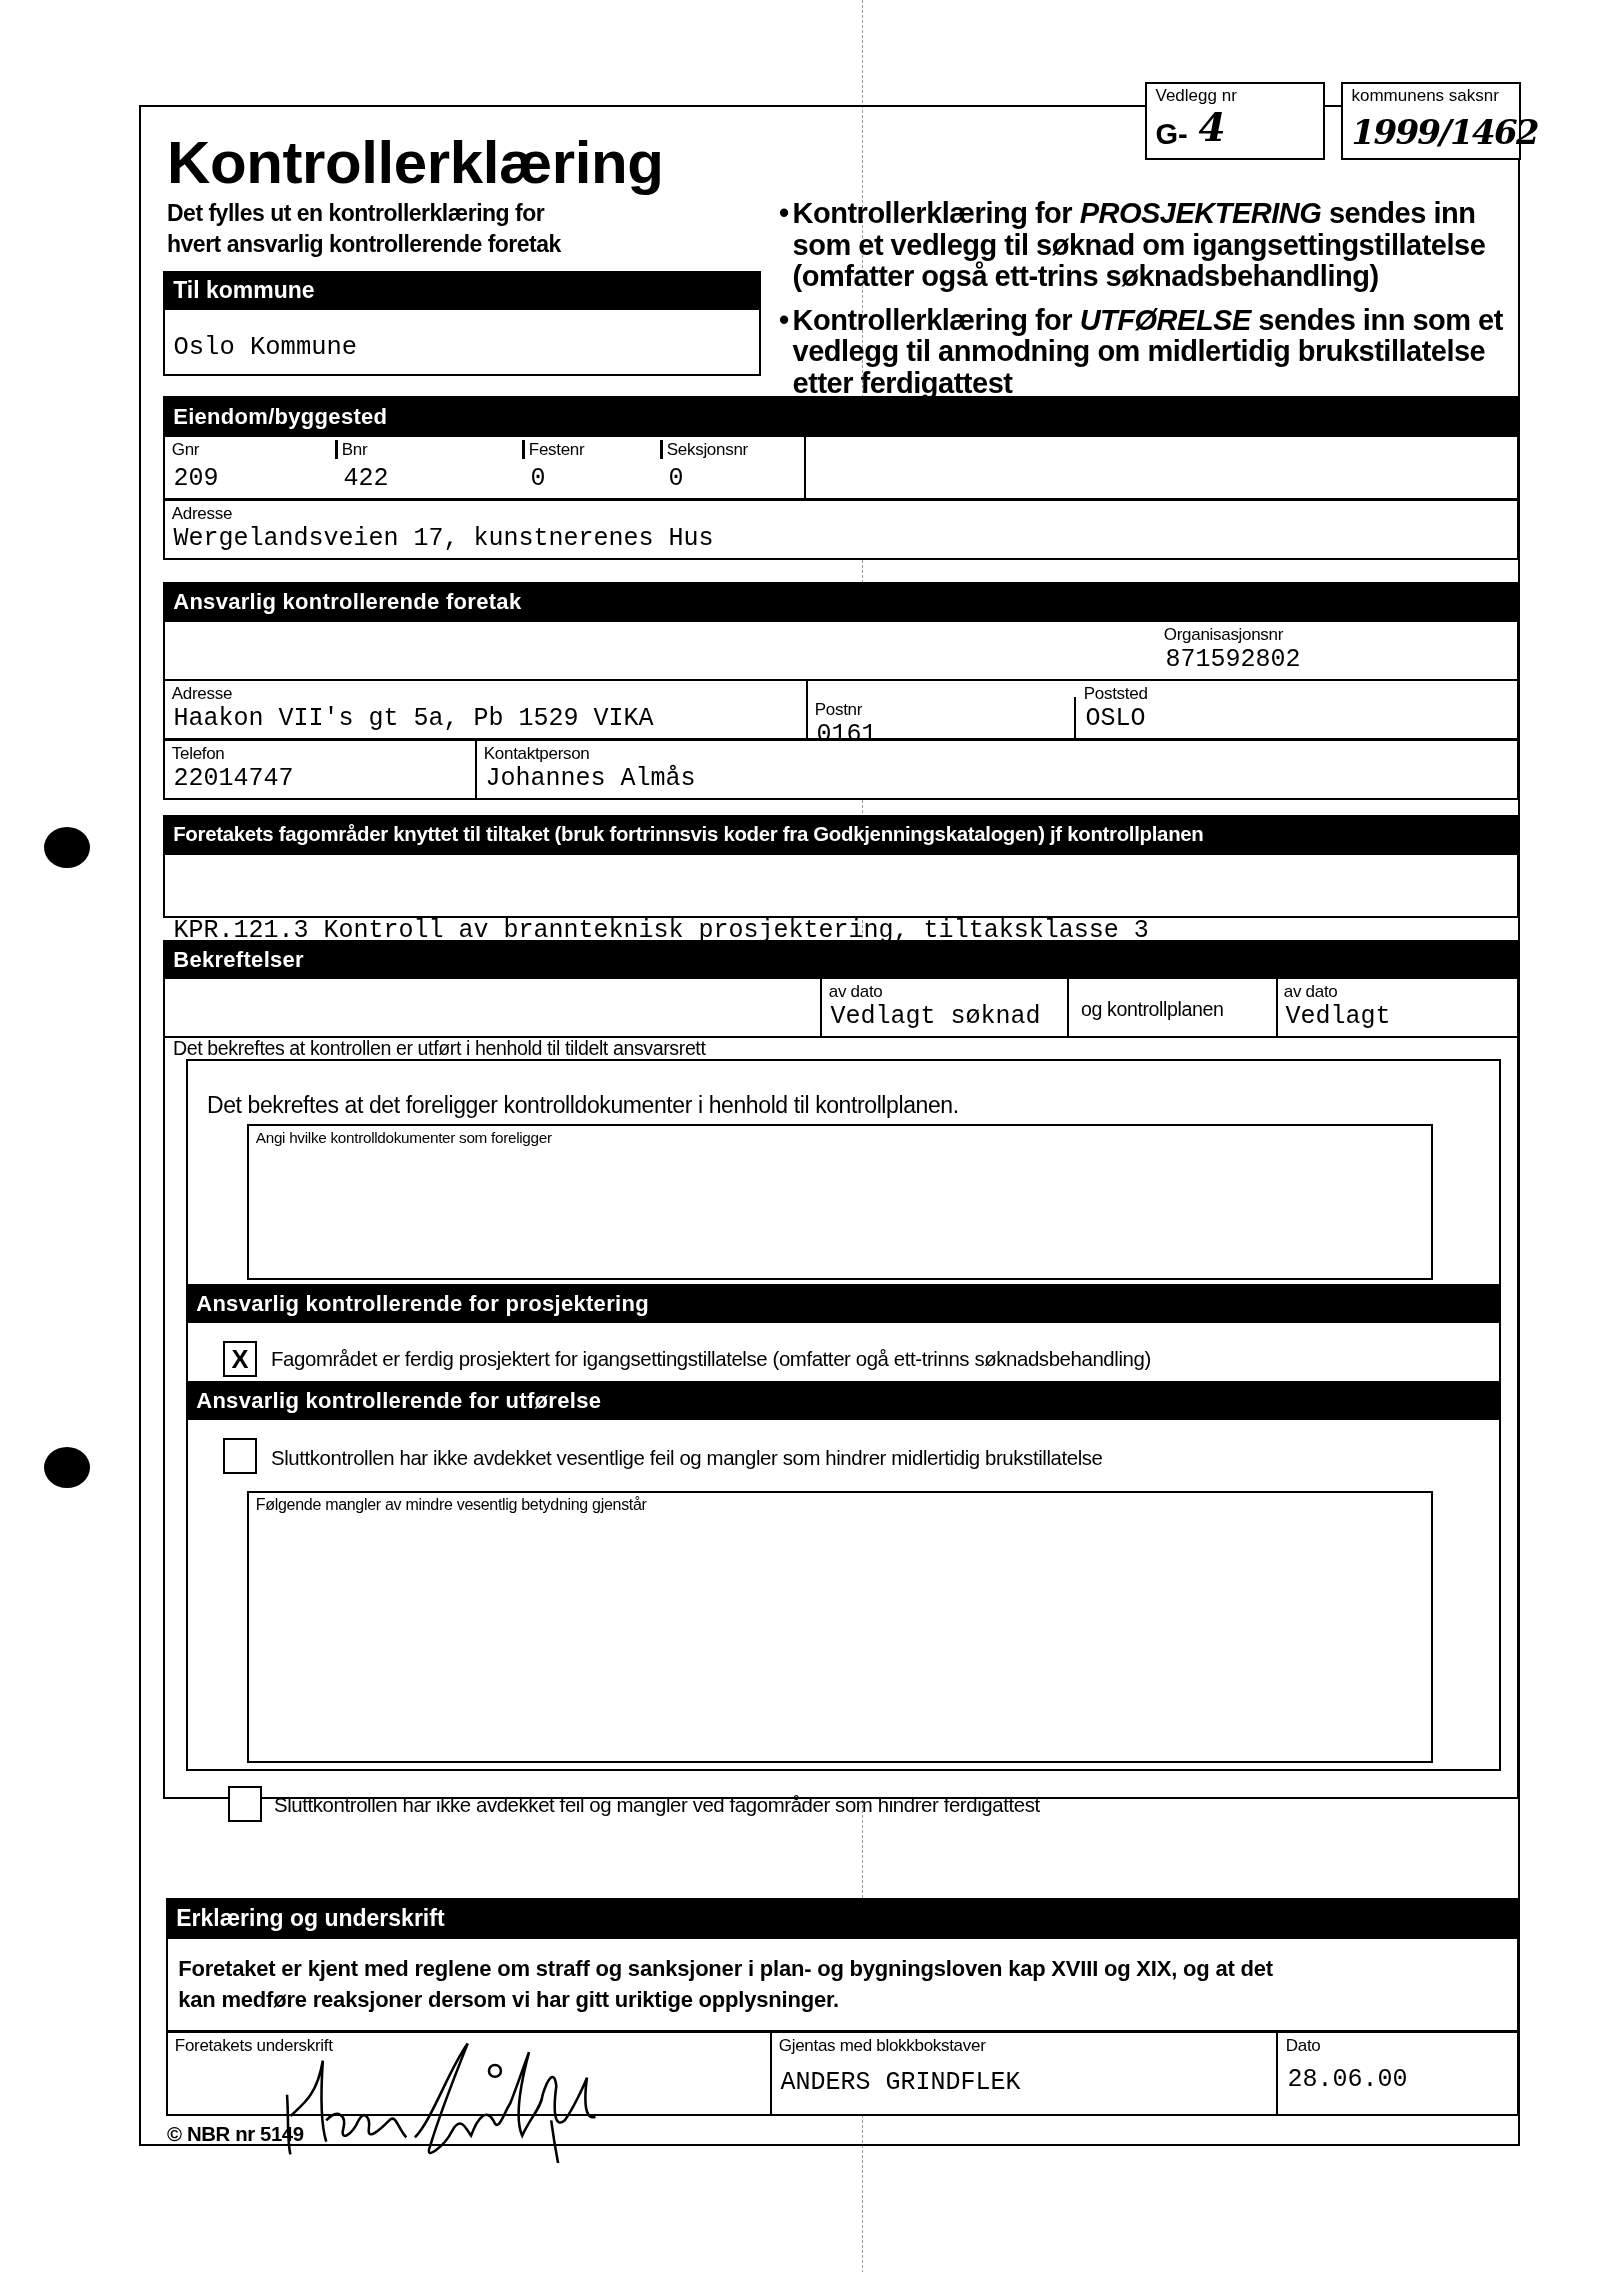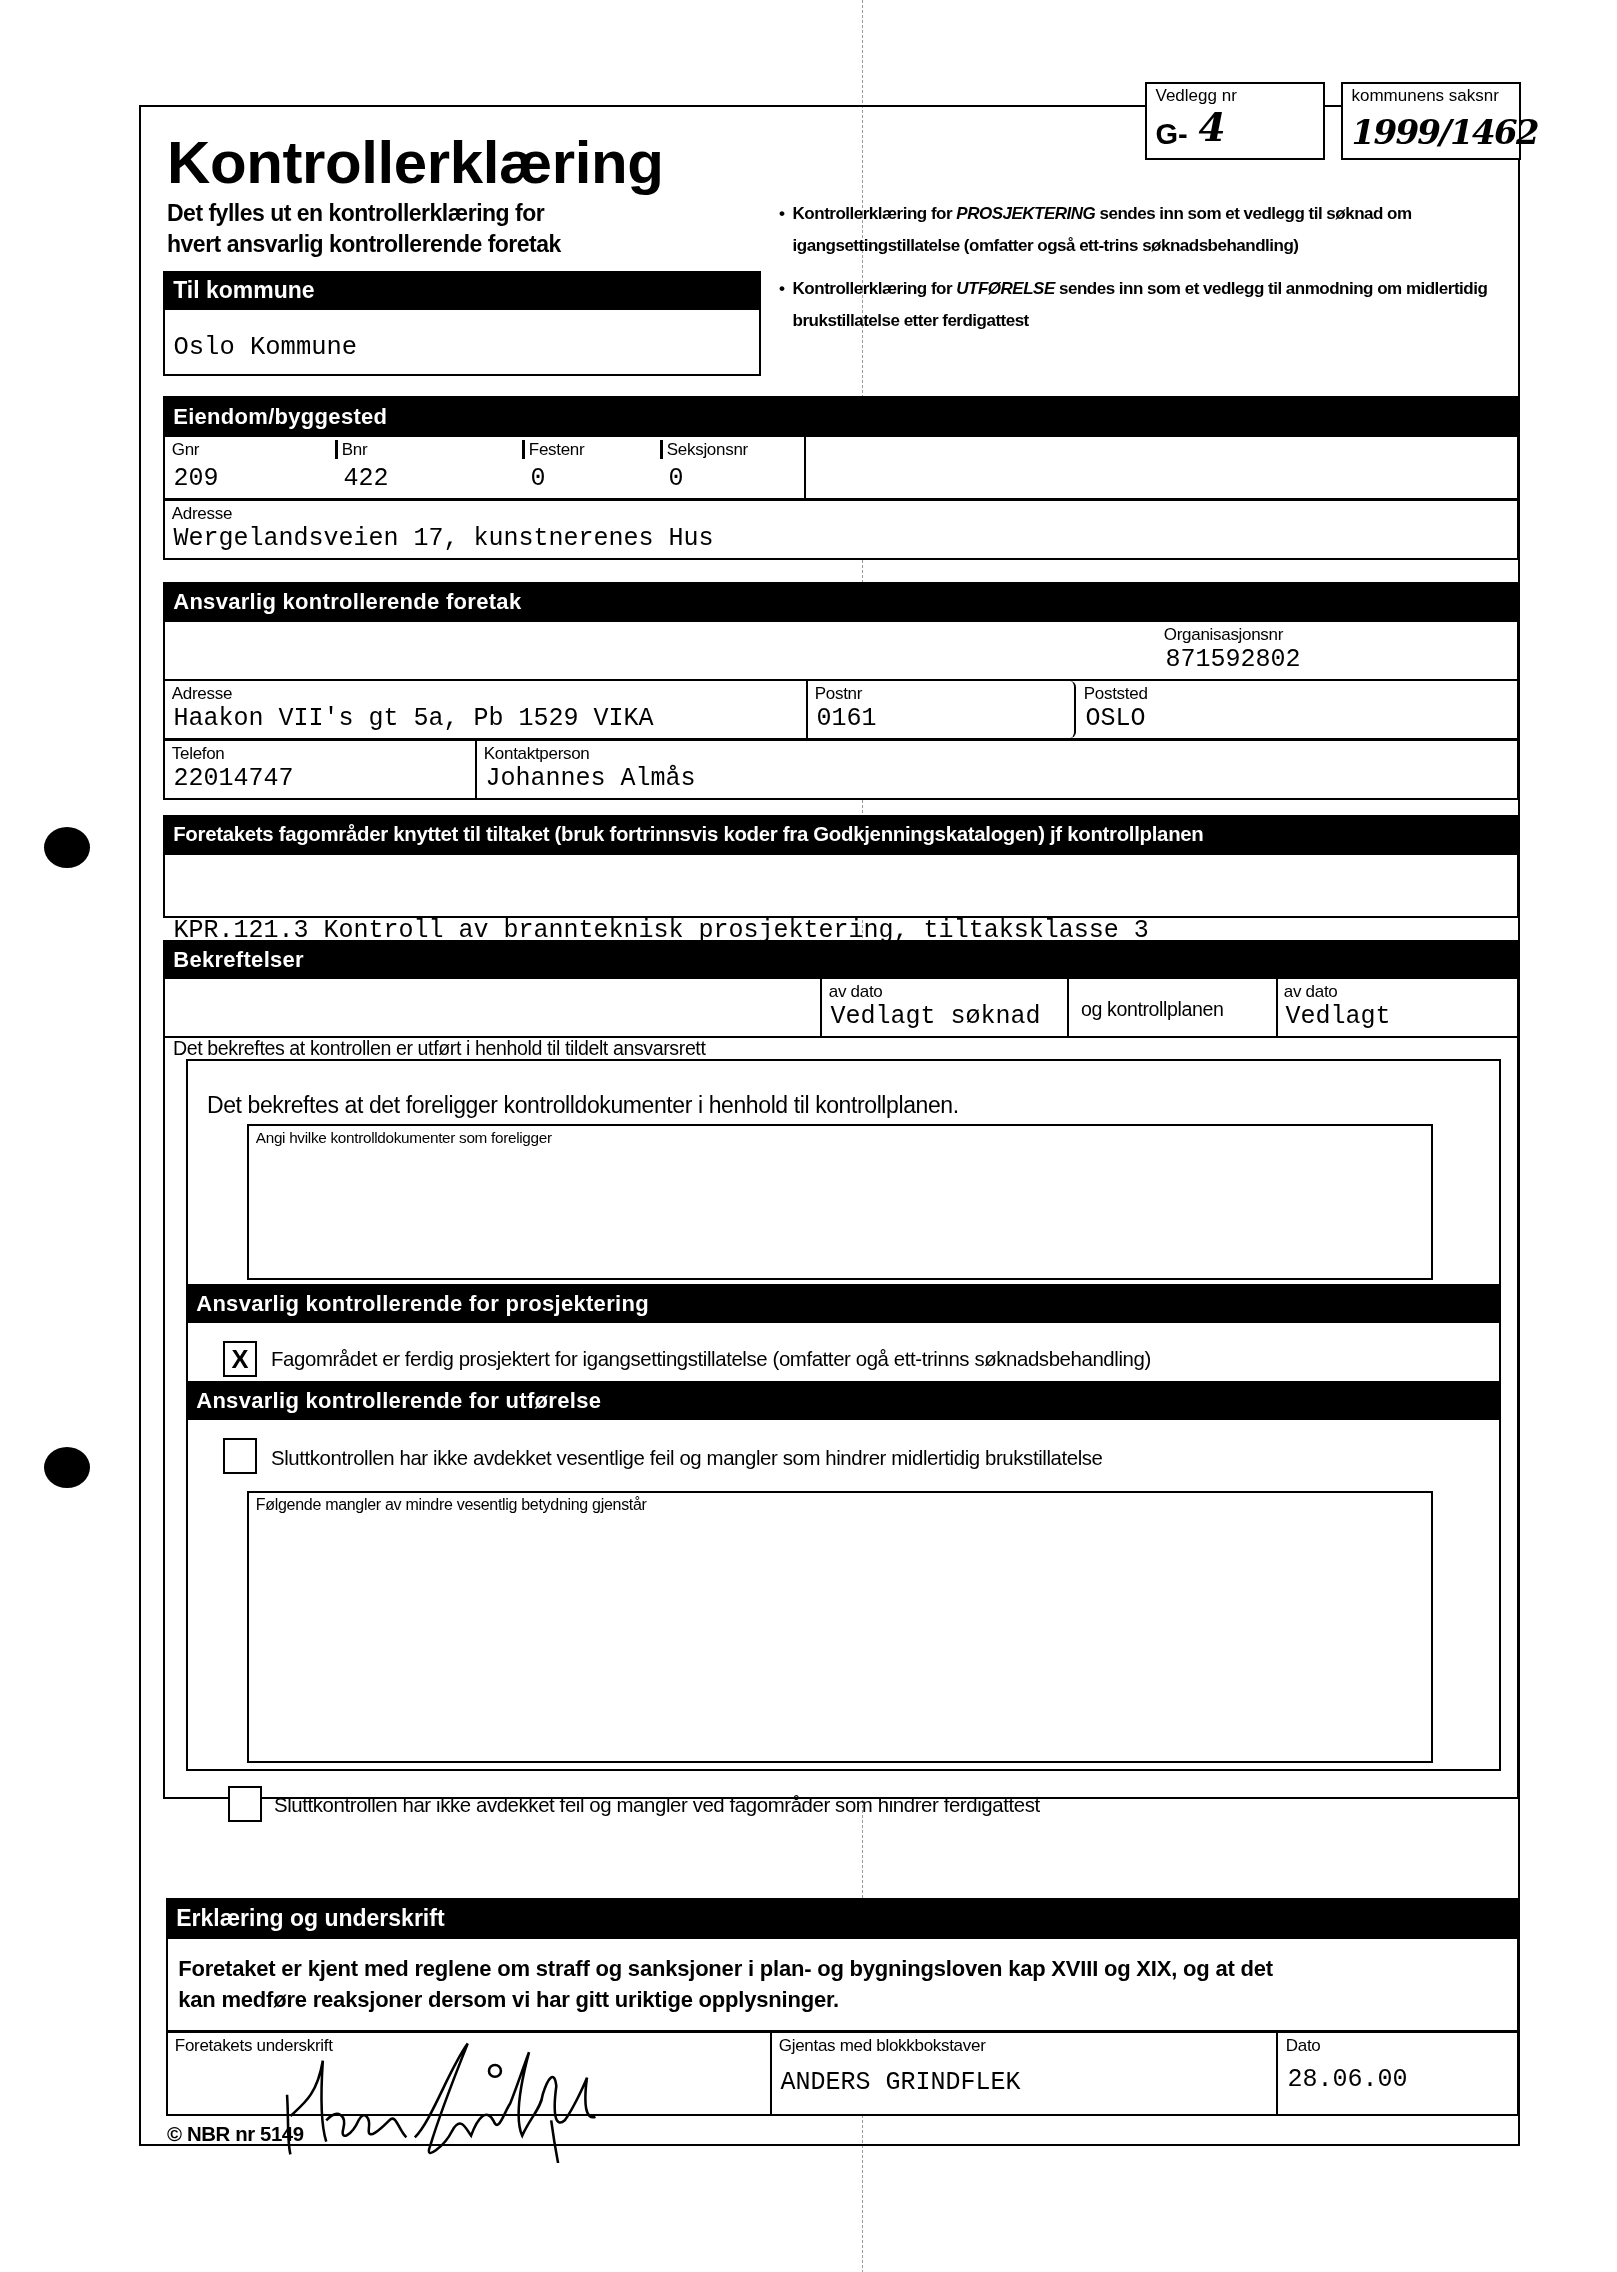--- a/index.html
+++ b/index.html
@@ -12,7 +12,7 @@
 
   .title { font-weight:bold; font-size:60px; letter-spacing:-0.4px; }
   .subtitle { font-weight:bold; font-size:23px; line-height:31px; letter-spacing:-0.5px; }
-  .bullets { font-weight:bold; font-size:17px; line-height:31.5px; letter-spacing:-0.5px; }
+  .bullets { font-weight:bold; font-size:29px; line-height:31.5px; letter-spacing:-0.5px; }
   .bullets em { font-style:italic; }
   .bullet-item { position:relative; padding-left:13.6px; }
   .bullet-item::before { content:"\2022"; position:absolute; left:0; top:0; }

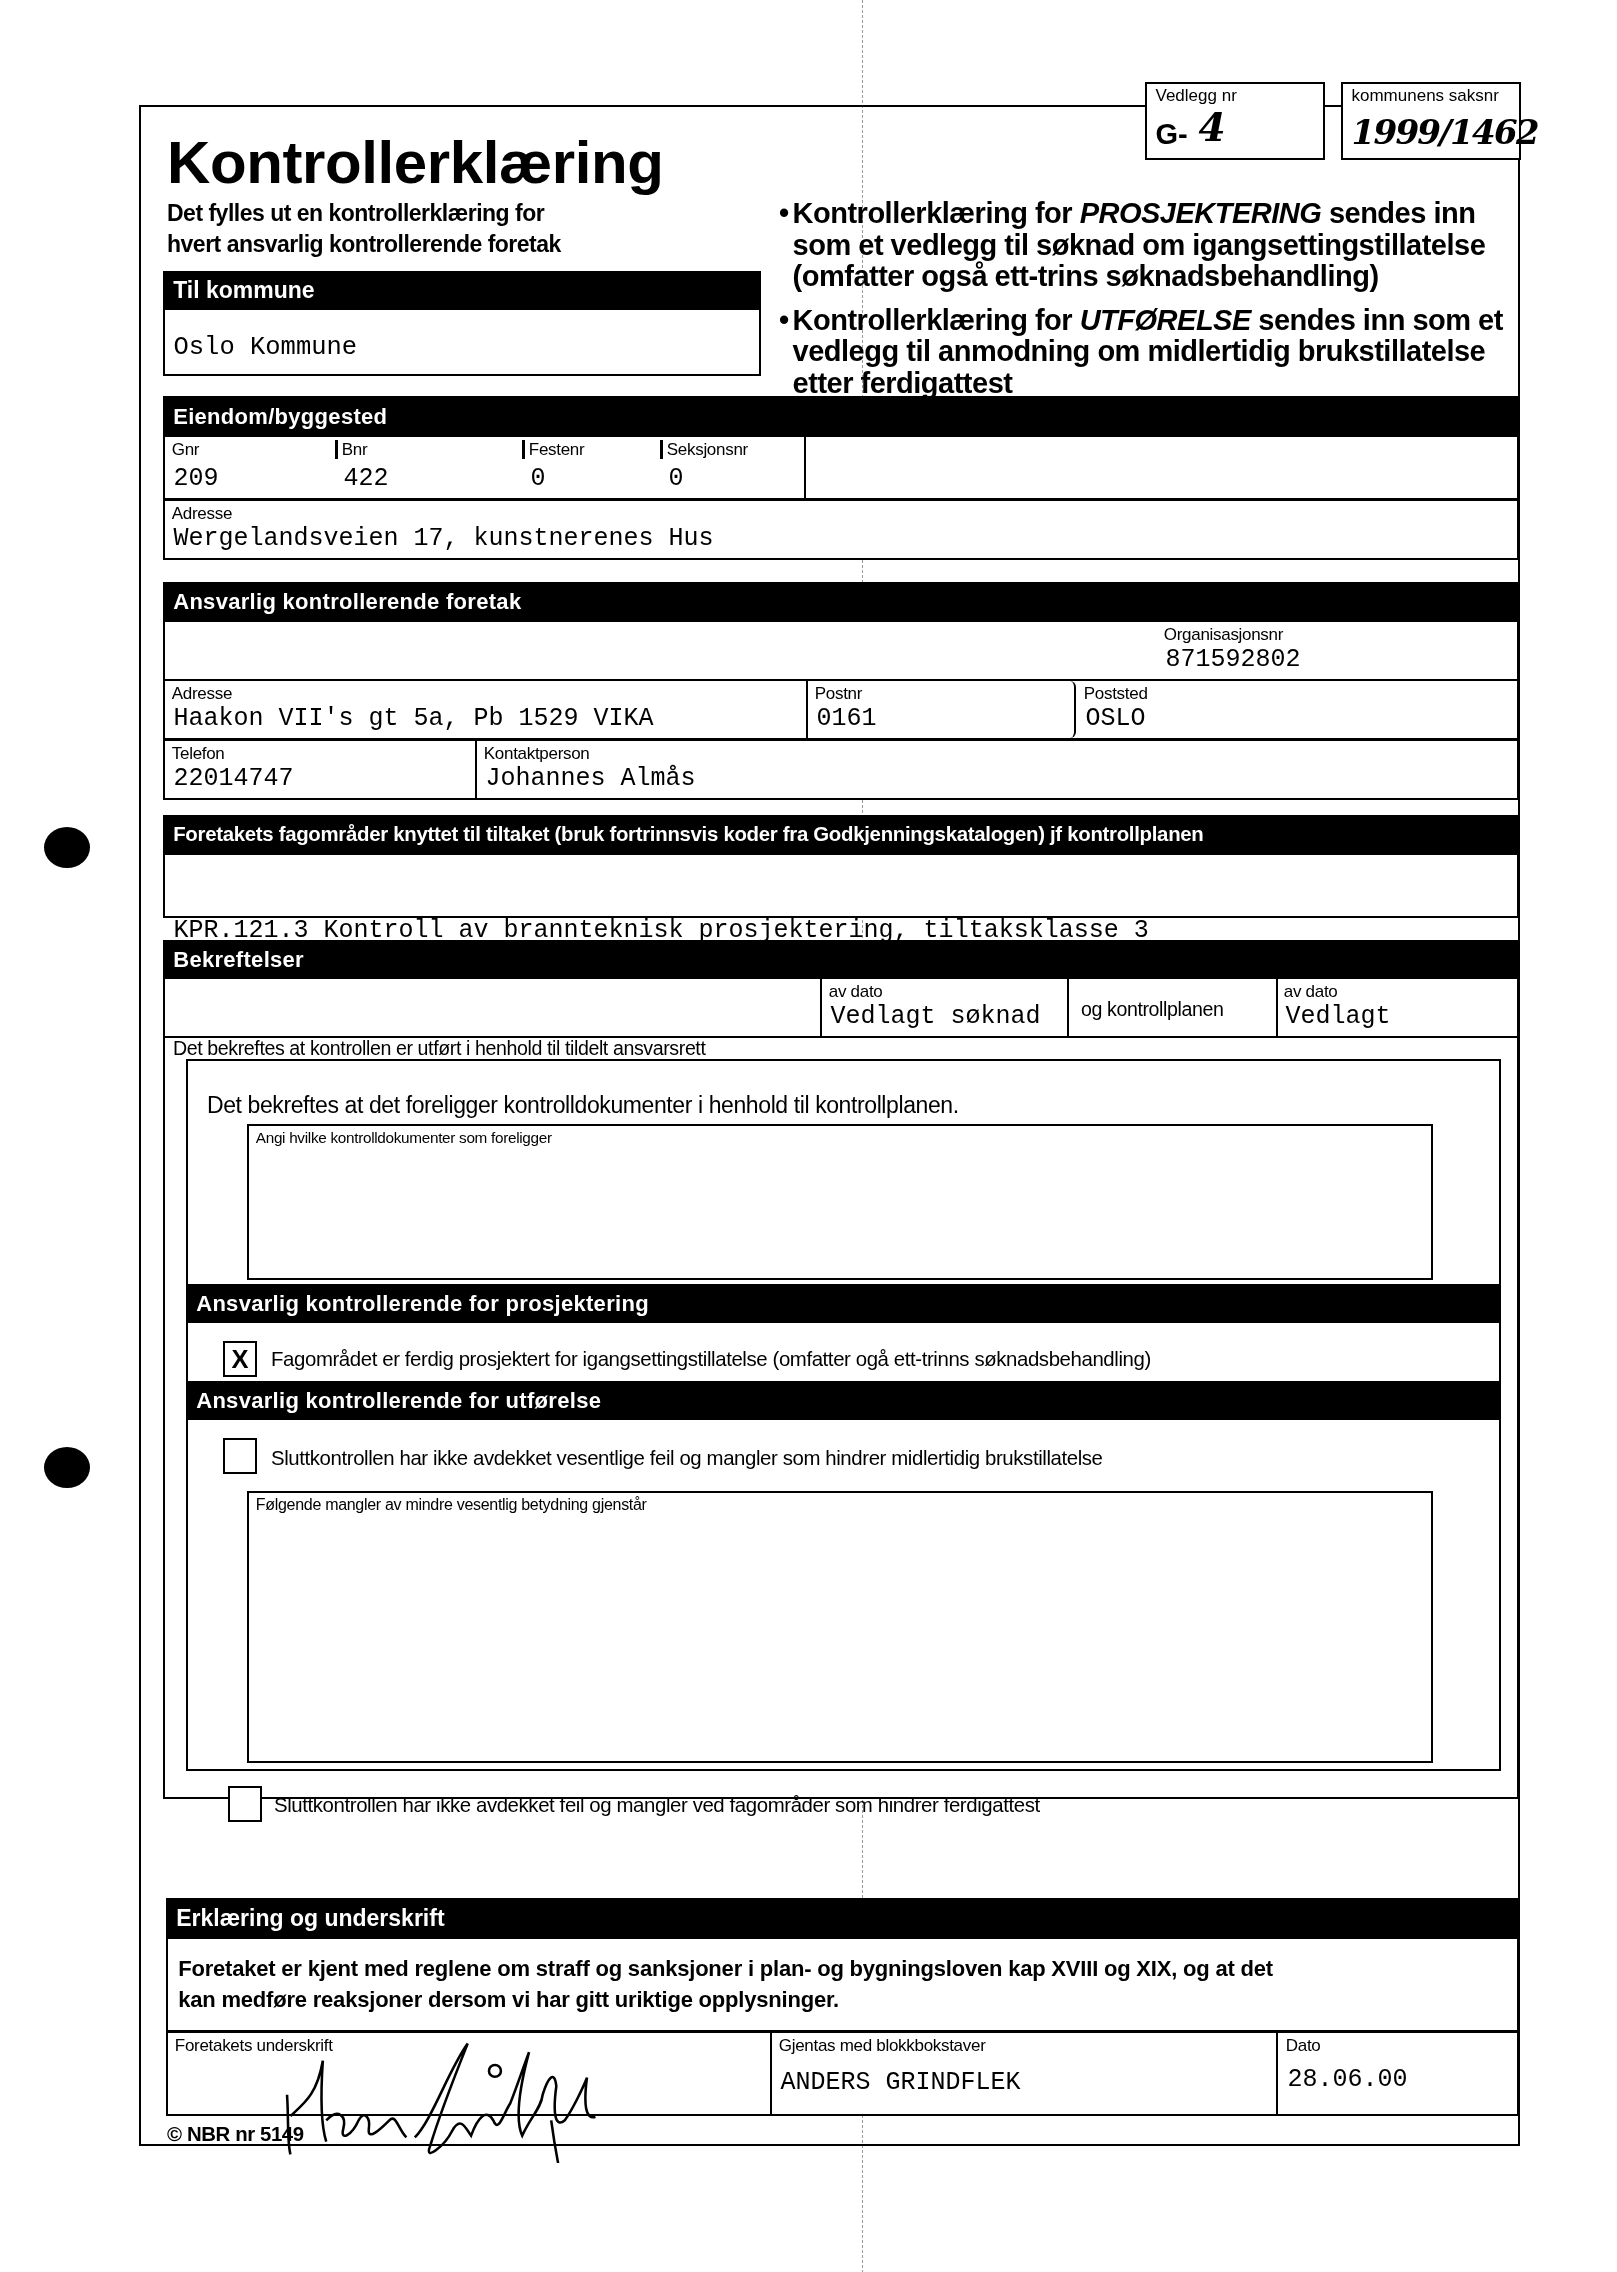--- a/index.html
+++ b/index.html
@@ -114,7 +114,7 @@
     <div class="flabel">Adresse</div>
     <div class="fval">Haakon VII's gt 5a, Pb 1529 VIKA</div>
   </div>
-  <div class="abs" style="left:643px;top:0;width:268px;height:100%;border-right:2.6px solid #000;box-sizing:border-box;border-radius:6px;">
+  <div class="abs" style="left:643px;top:16px;width:268px;height:100%;border-right:2.6px solid #000;box-sizing:border-box;">
     <div class="flabel">Postnr</div>
     <div class="fval">0161</div>
   </div>

